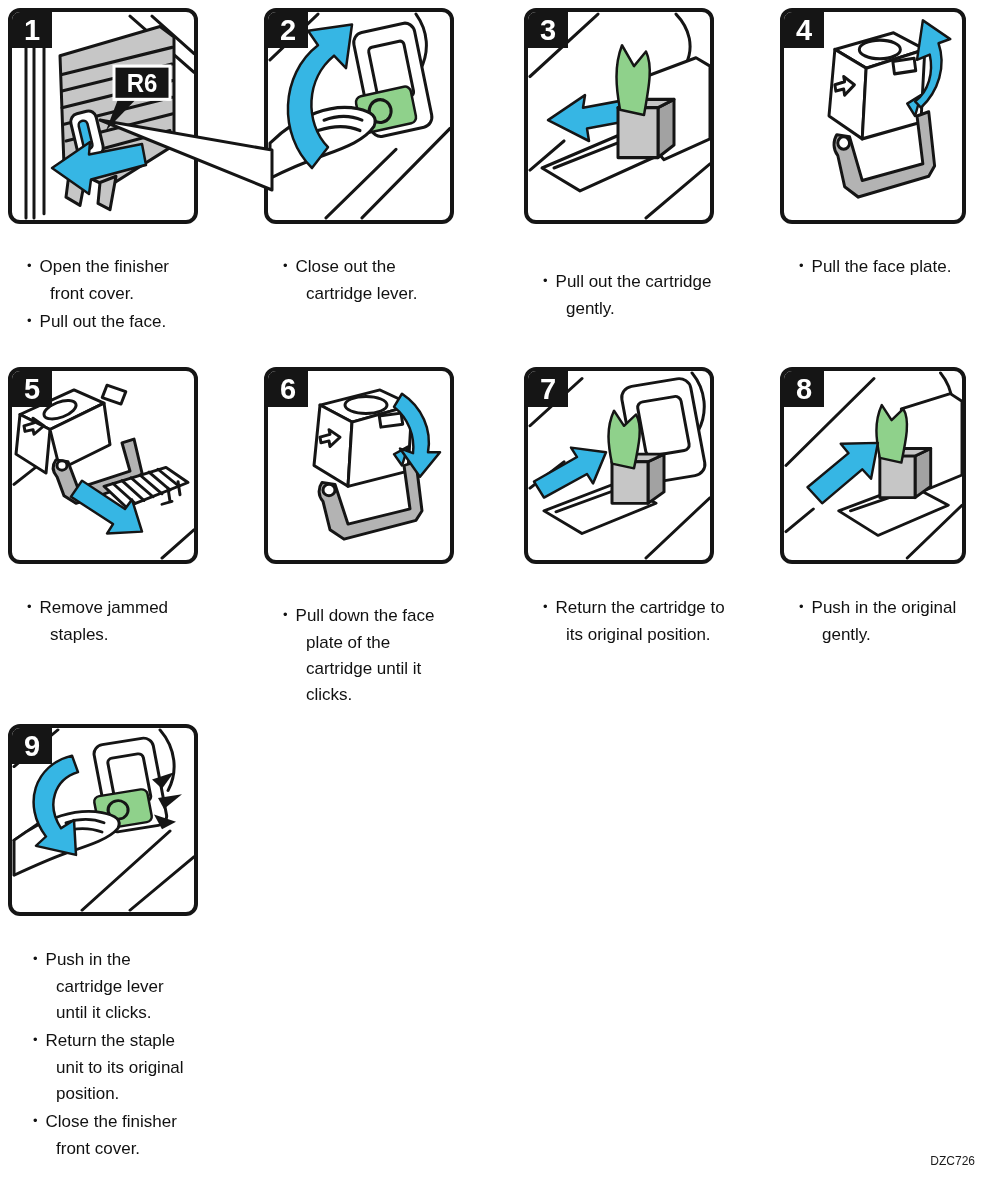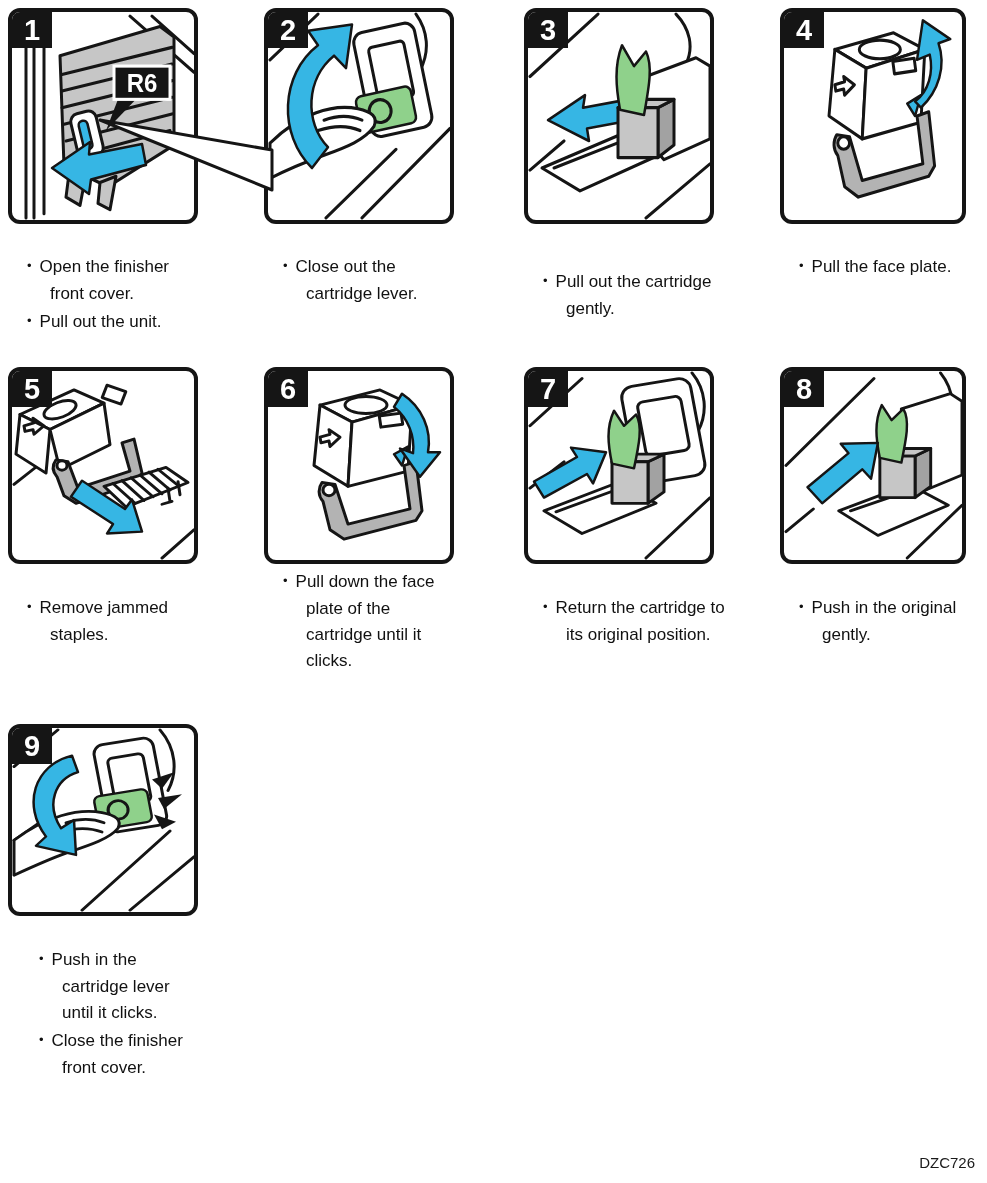--- a/index.html
+++ b/index.html
@@ -239,7 +239,7 @@
 
   <ul class="steptext" style="left:2px;top:237px;width:180px">
     <li>Open the finisher front cover.</li>
-    <li>Pull out the unit.</li>
+    <li>Pull out the face.</li>
   </ul>
   <ul class="steptext" style="left:258px;top:237px;width:180px">
     <li>Close out the cartridge lever.</li>

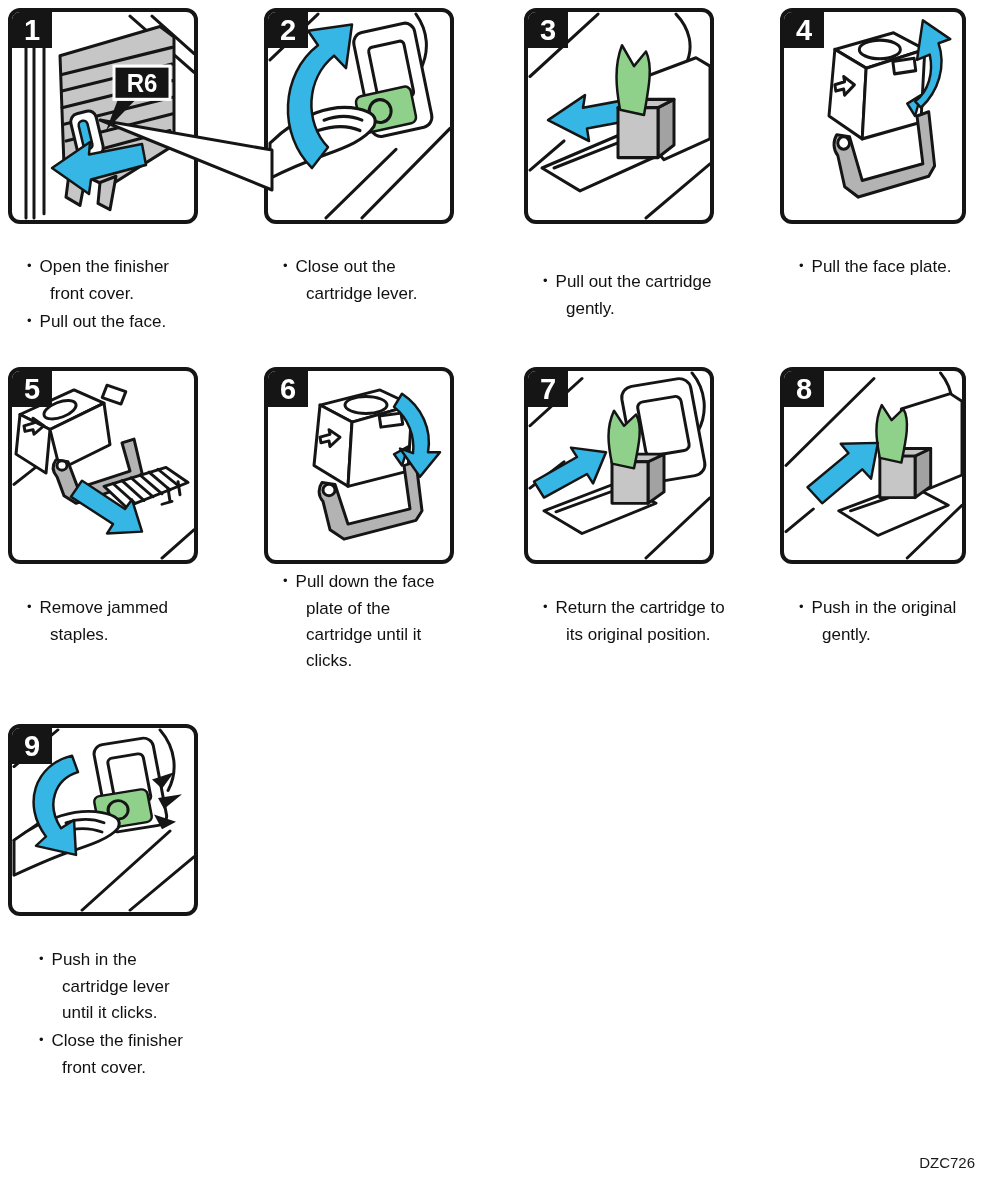--- a/index.html
+++ b/index.html
@@ -253,7 +253,7 @@
   <ul class="steptext" style="left:2px;top:578px;width:180px">
     <li>Remove jammed staples.</li>
   </ul>
-  <ul class="steptext" style="left:258px;top:552px;width:180px">
+  <ul class="steptext" style="left:258px;top:586px;width:180px">
     <li>Pull down the face plate of the cartridge until it clicks.</li>
   </ul>
   <ul class="steptext" style="left:518px;top:578px;width:190px">

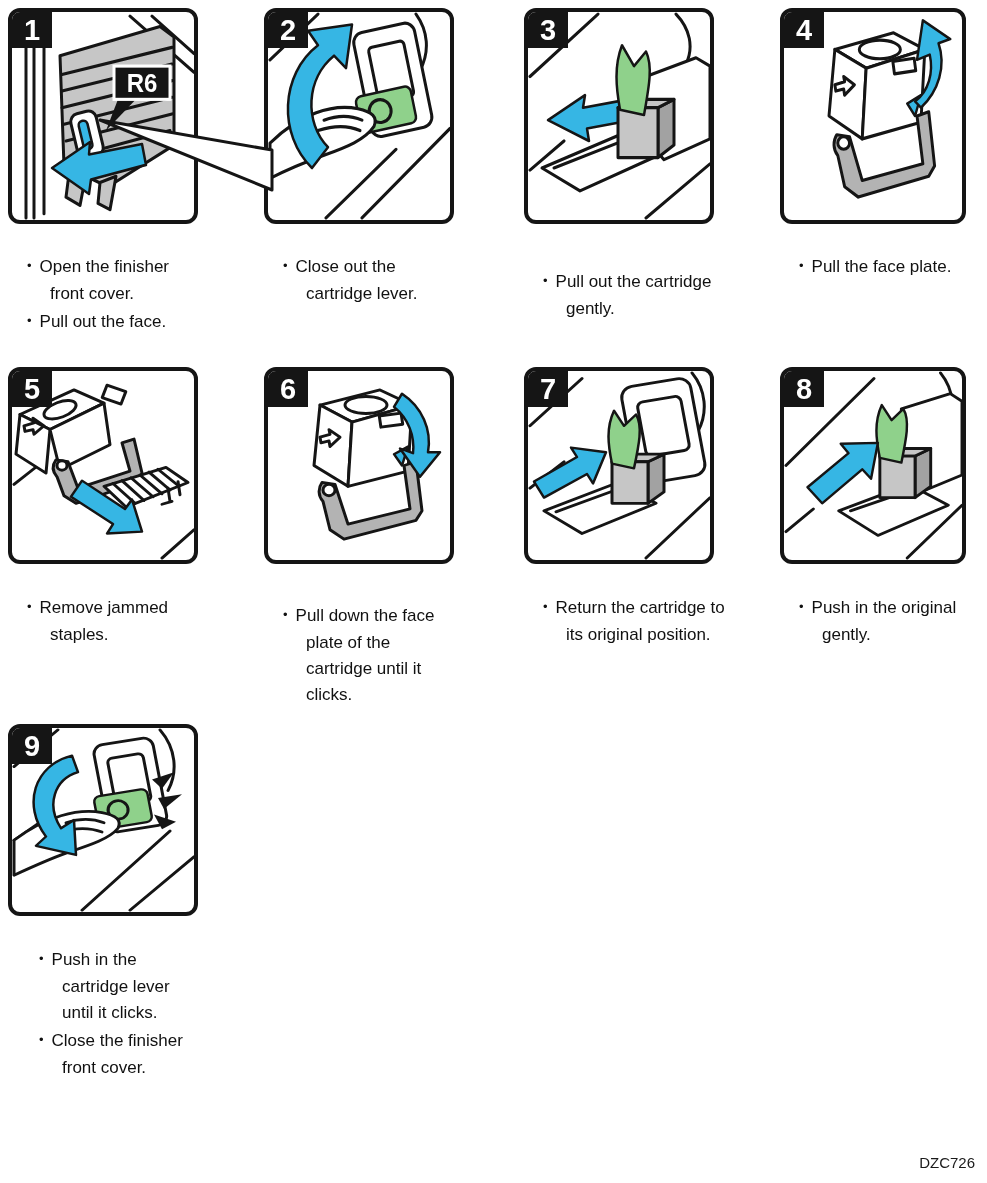--- a/index.html
+++ b/index.html
@@ -262,7 +262,7 @@
   <ul class="steptext" style="left:774px;top:578px;width:180px">
     <li>Push in the original gently.</li>
   </ul>
-  <ul class="steptext" style="left:14px;top:930px;width:172px">
+  <ul class="steptext" style="left:8px;top:930px;width:172px">
     <li>Push in the cartridge lever until it clicks.</li>
     <li>Close the finisher front cover.</li>
   </ul>

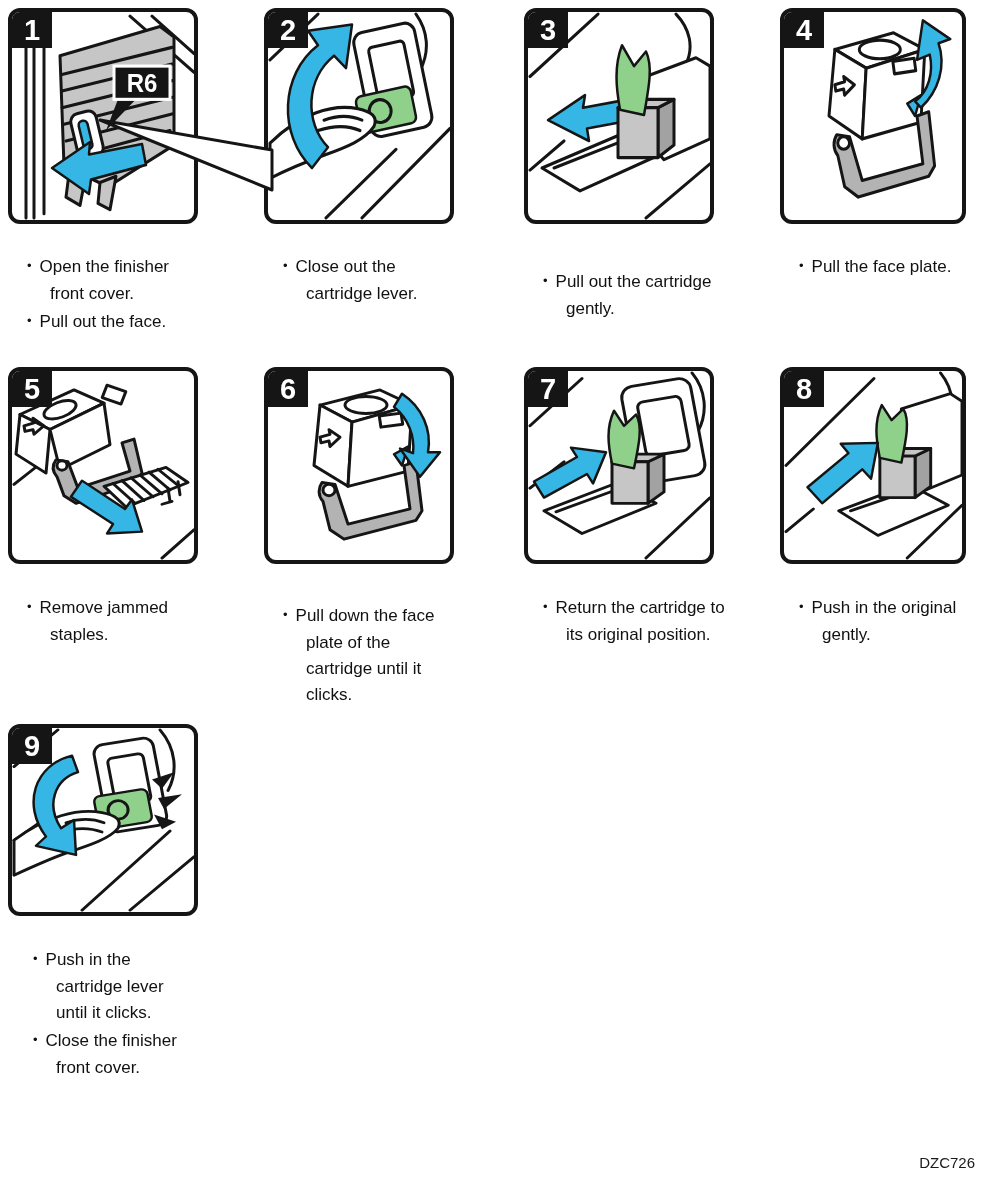--- a/index.html
+++ b/index.html
@@ -264,6 +264,7 @@
   </ul>
   <ul class="steptext" style="left:8px;top:930px;width:172px">
     <li>Push in the cartridge lever until it clicks.</li>
+    <li>Return the staple unit to its original position.</li>
     <li>Close the finisher front cover.</li>
   </ul>
 

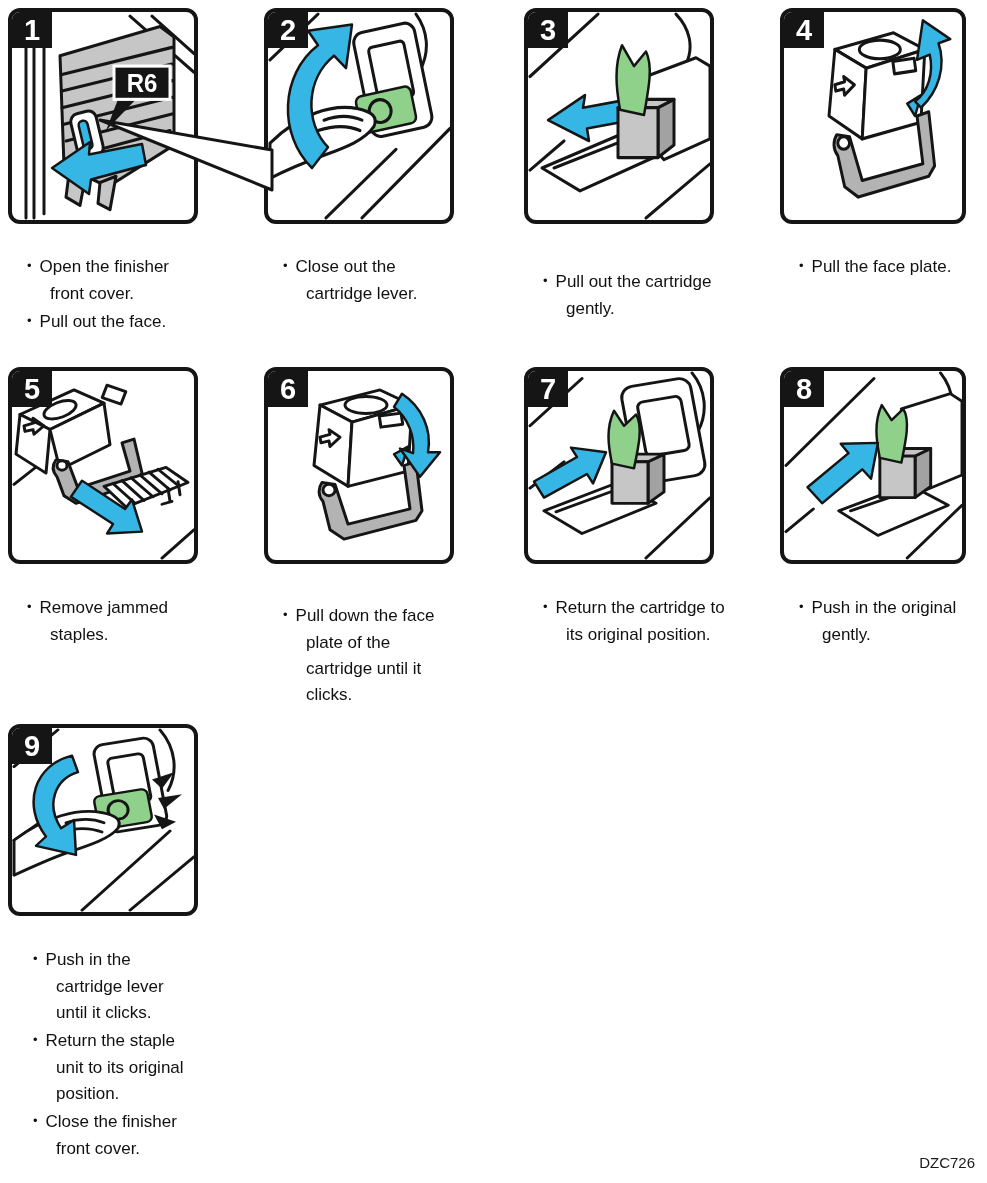--- a/index.html
+++ b/index.html
@@ -13,7 +13,7 @@
   .steptext li{padding-left:31px;text-indent:-23px;margin:0 0 2px 0;}
   .steptext li::before{content:"•";font-size:13px;margin-right:8px;position:relative;top:-2px;}
   .wedge{position:absolute;left:0;top:0;z-index:5;pointer-events:none;}
-  .figcode{position:absolute;right:12px;top:1154px;font-size:15px;color:#1a1a1a;}
+  .figcode{position:absolute;right:12px;top:1154px;font-size:12px;color:#1a1a1a;}
   
   .s{fill:none;stroke:#151515;stroke-width:3;stroke-linecap:round;stroke-linejoin:round;}
   .w{fill:#fff;stroke:#151515;stroke-width:3;stroke-linejoin:round;}

